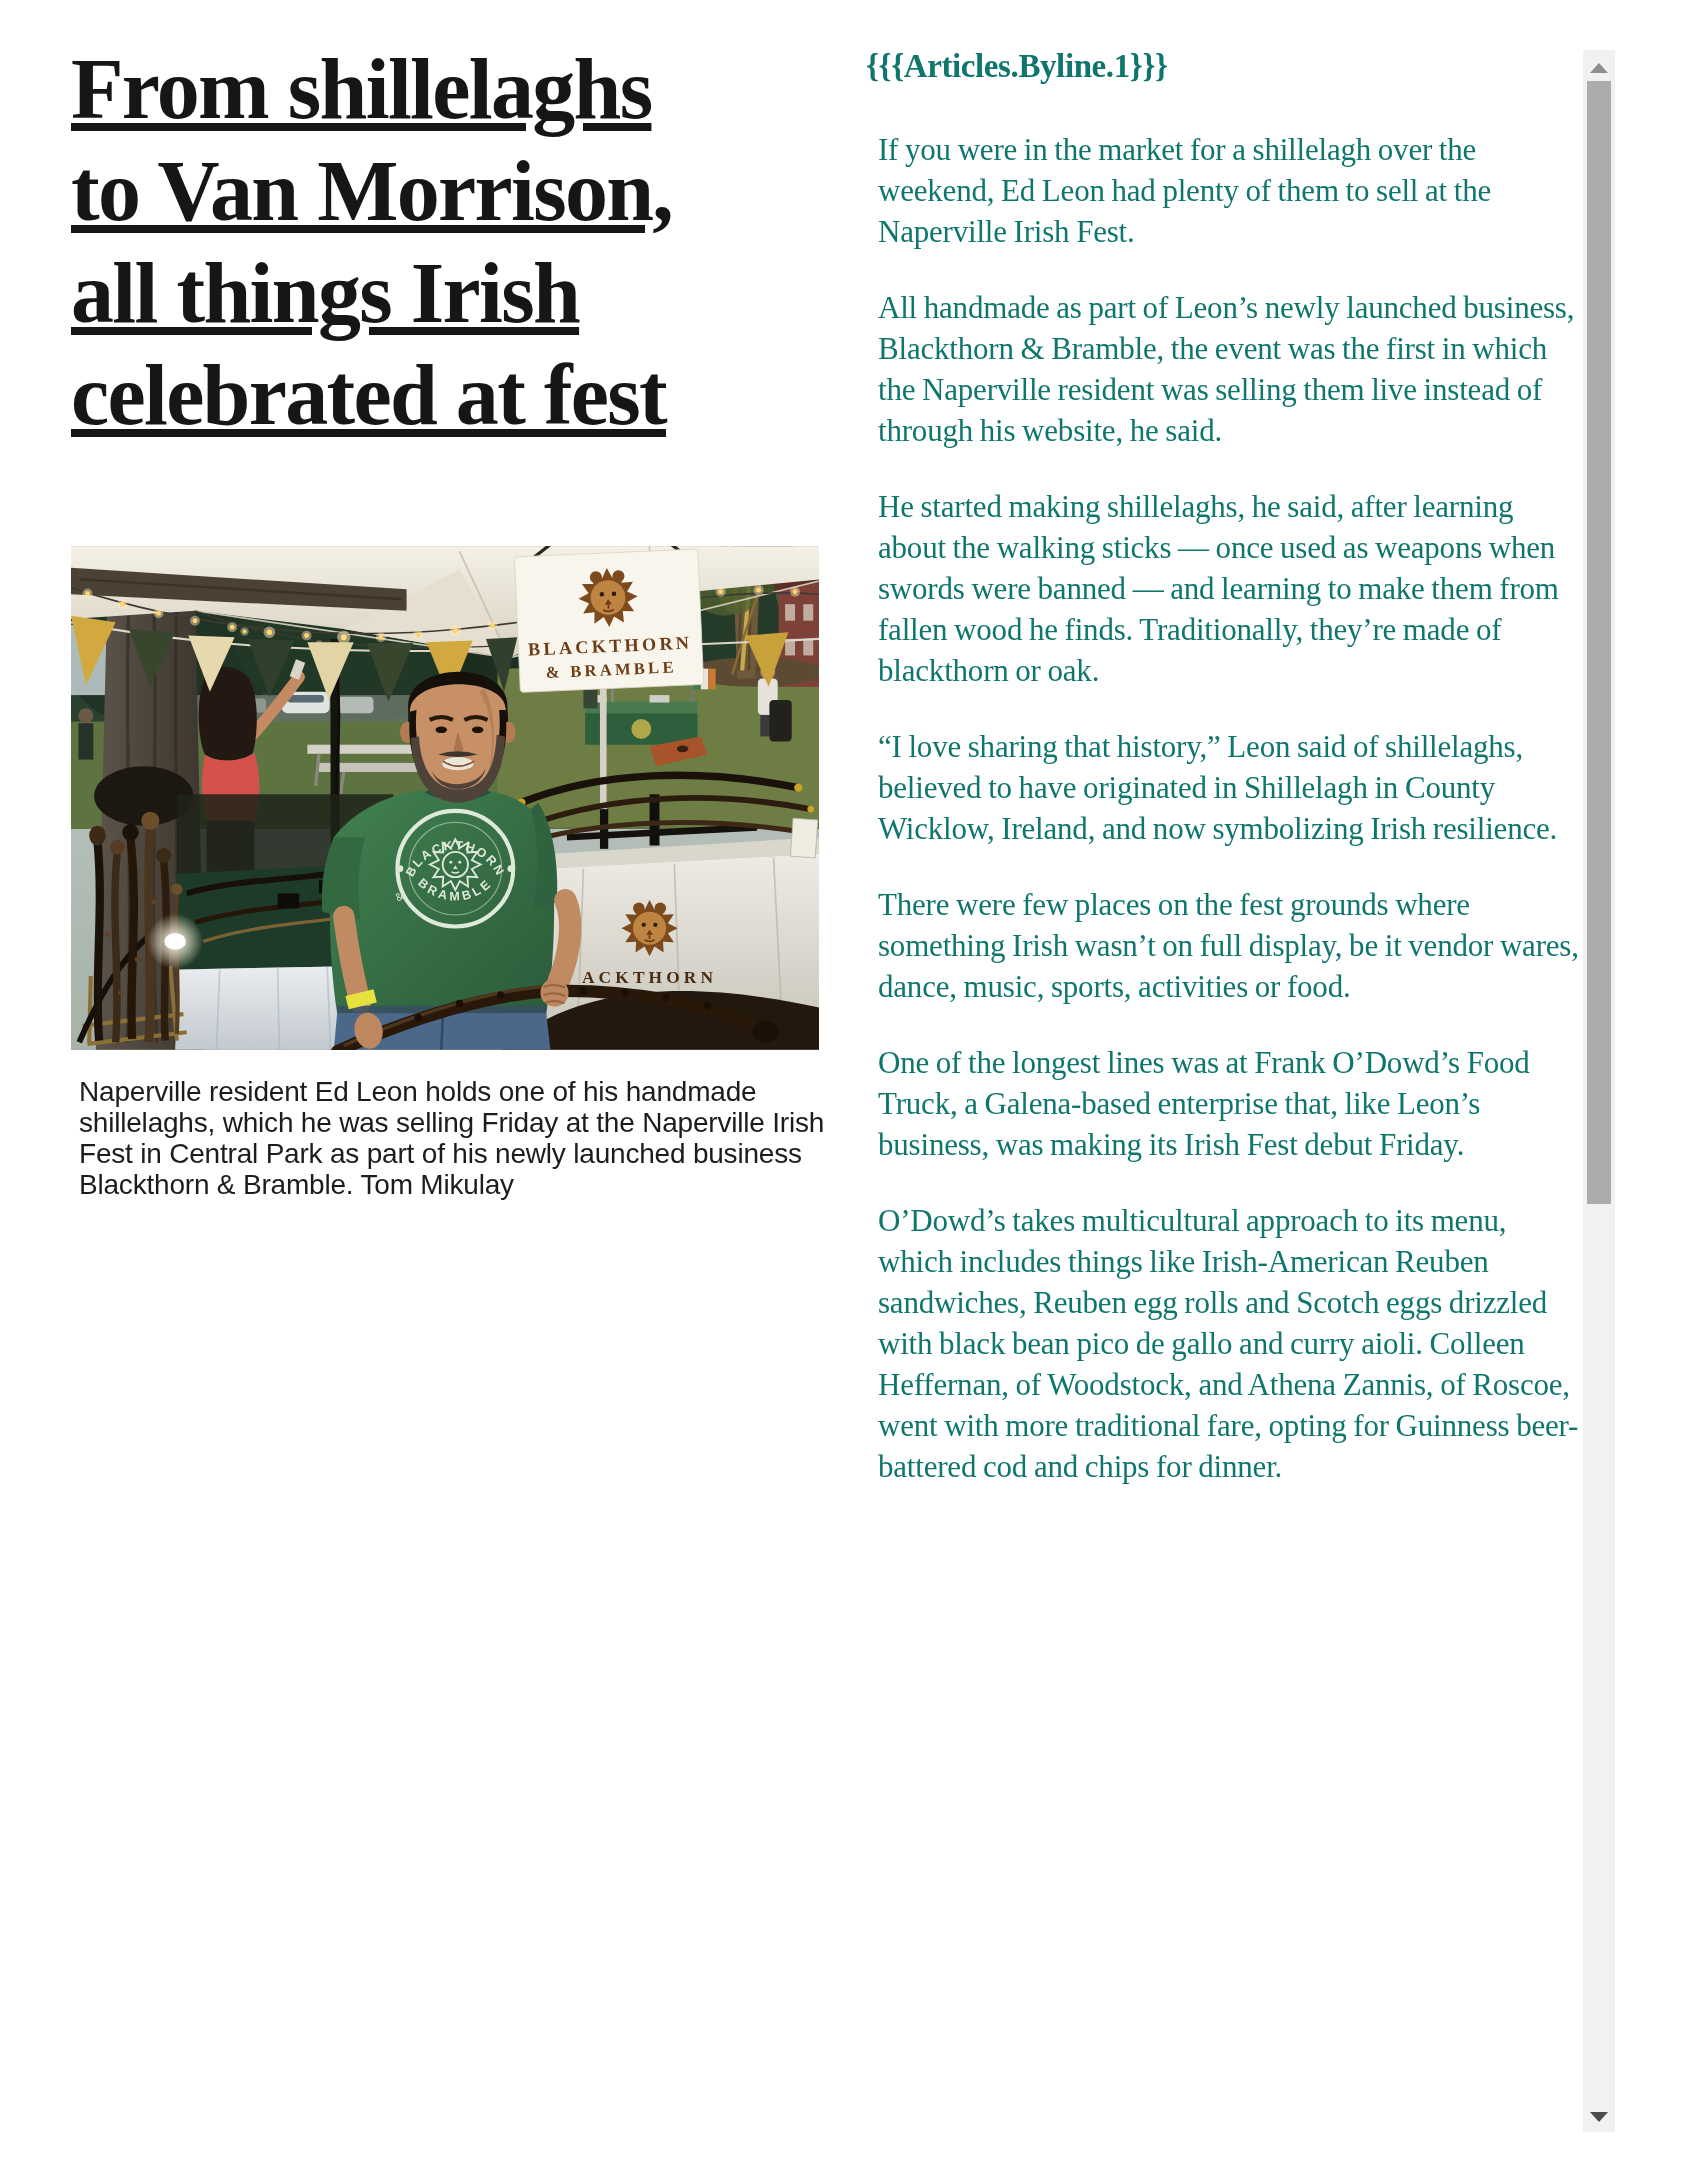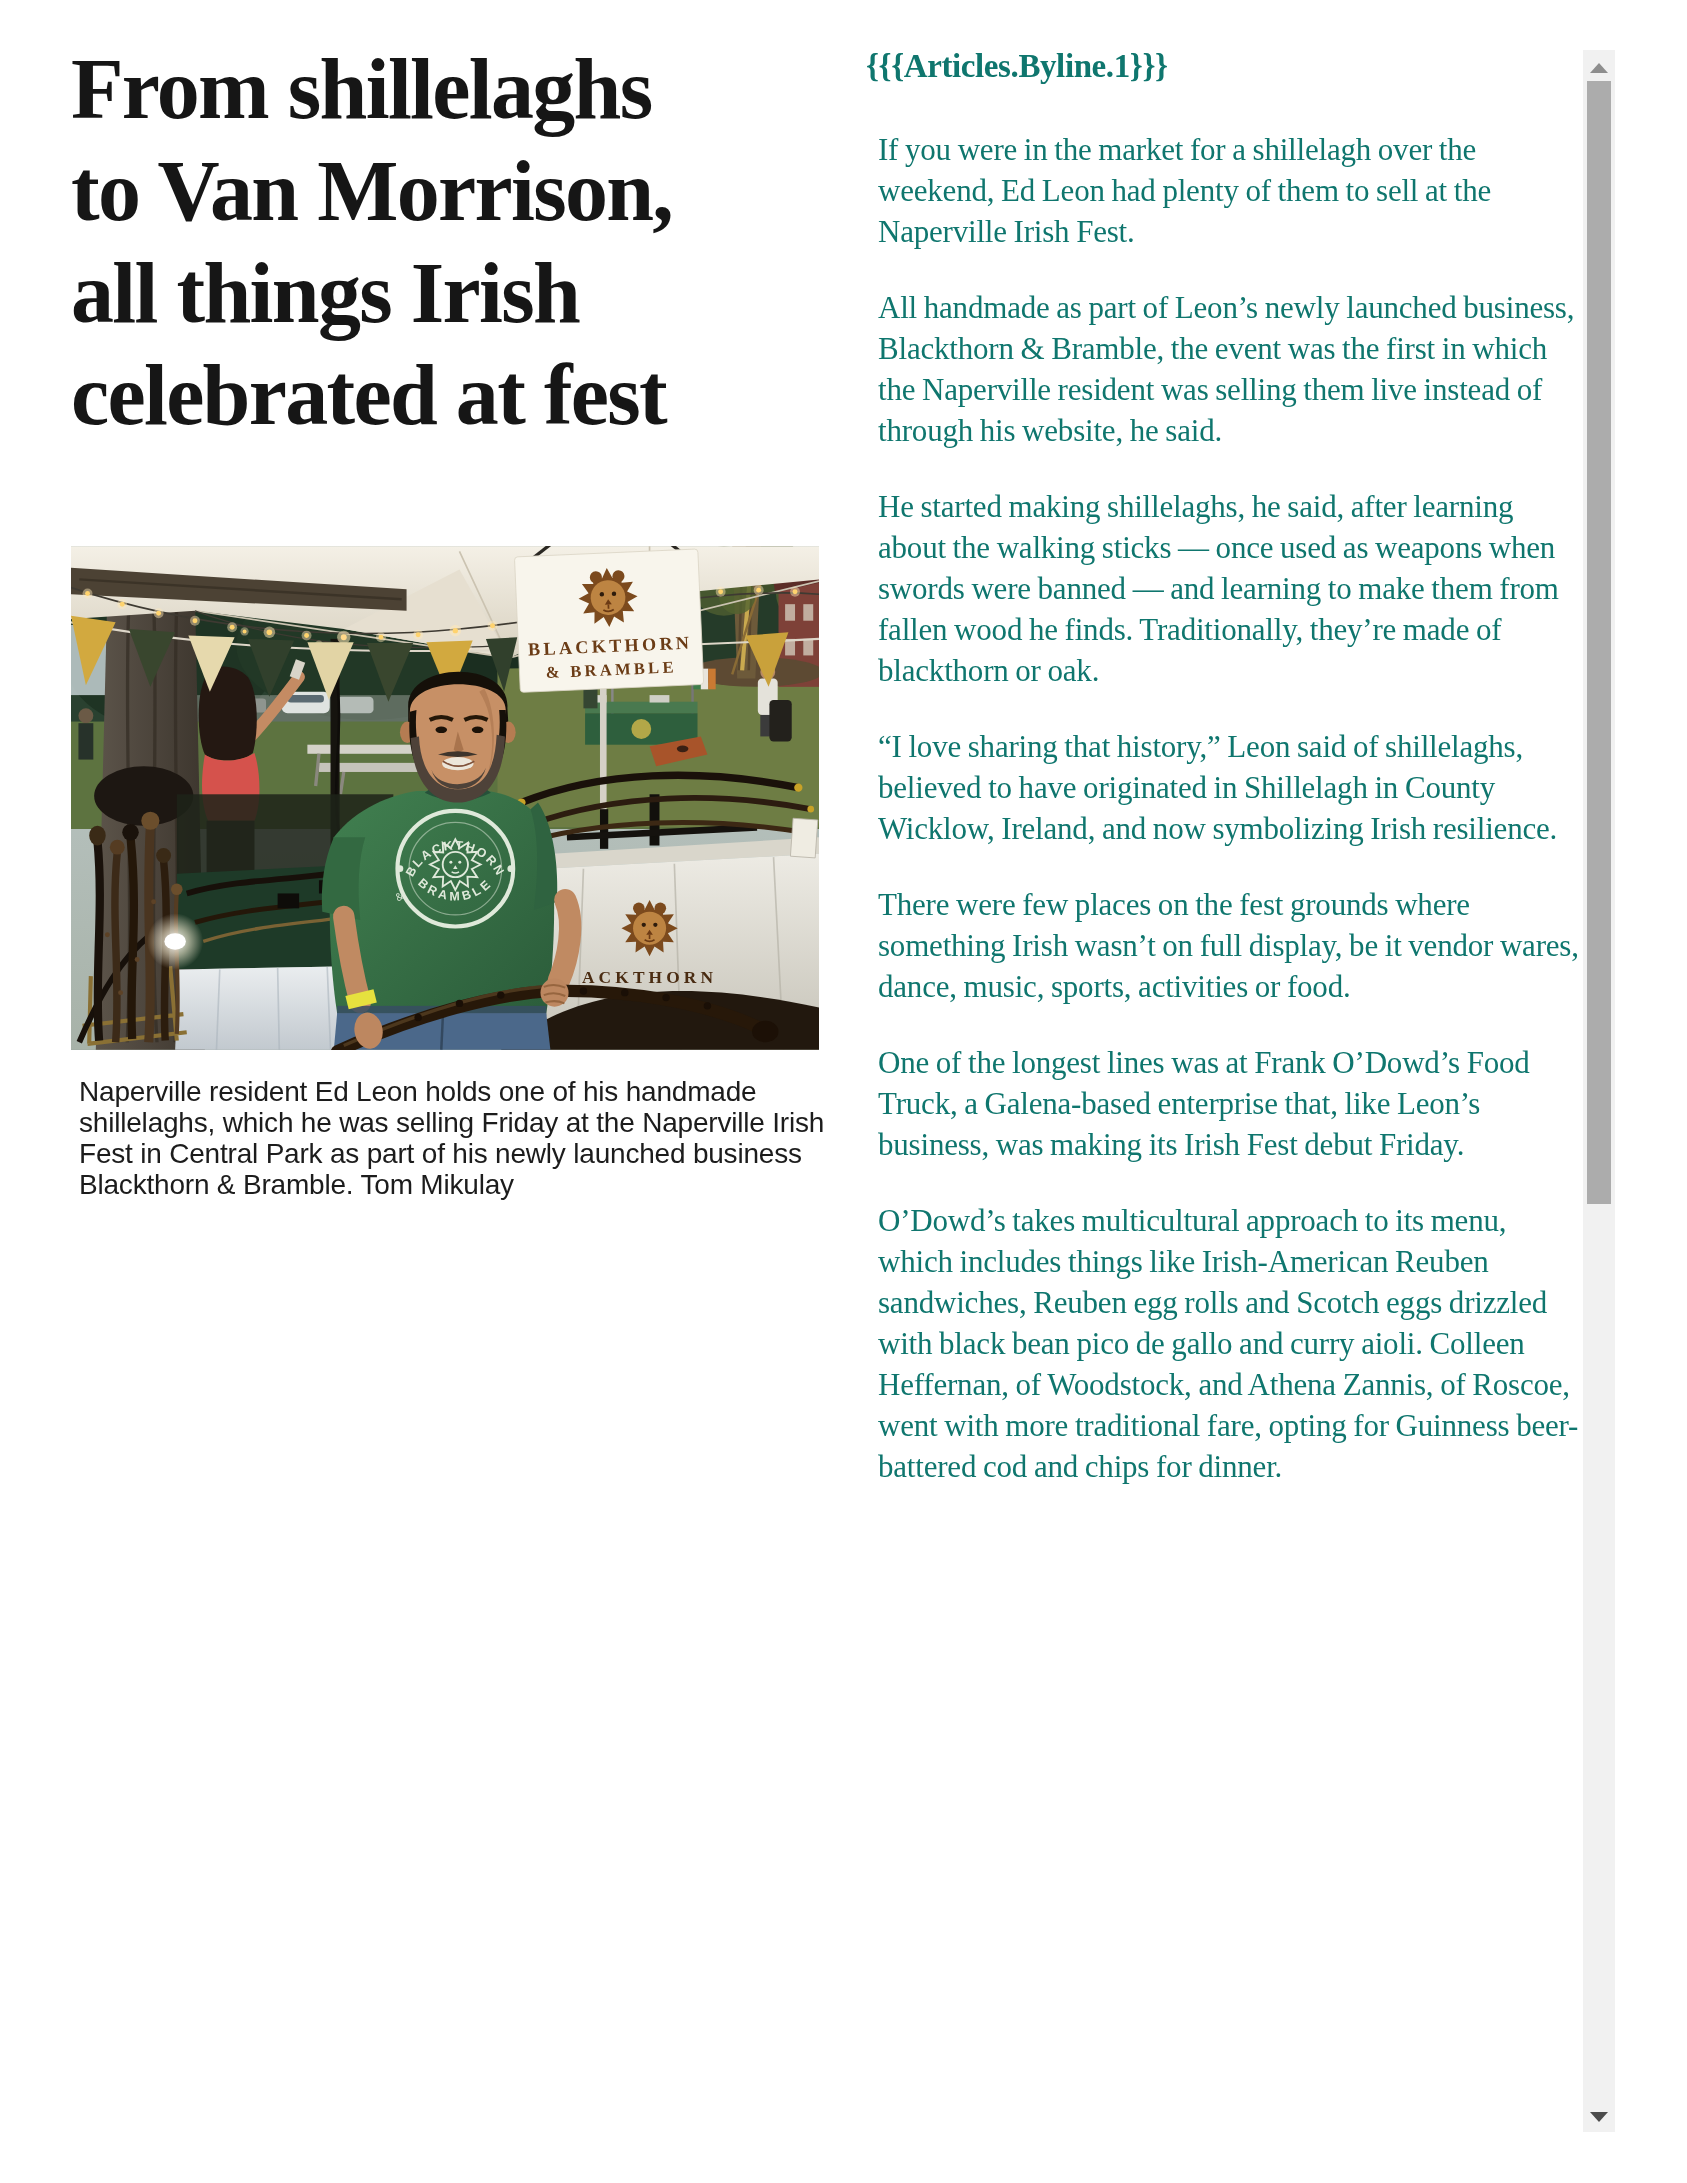--- a/index.html
+++ b/index.html
@@ -10,7 +10,7 @@
   .headline{
     position:absolute;left:71px;top:38px;width:662px;margin:0;
     font-family:"Liberation Serif", serif;font-weight:700;
-    font-size:86px;line-height:102px;letter-spacing:-1.7px;color:#161616;
+    font-size:86px;line-height:102px;letter-spacing:-1.7px;color:#161616;text-decoration:underline;
   }
   .photo-figure{
     position:absolute;left:71px;top:546px;width:748px;height:504px;margin:0;

